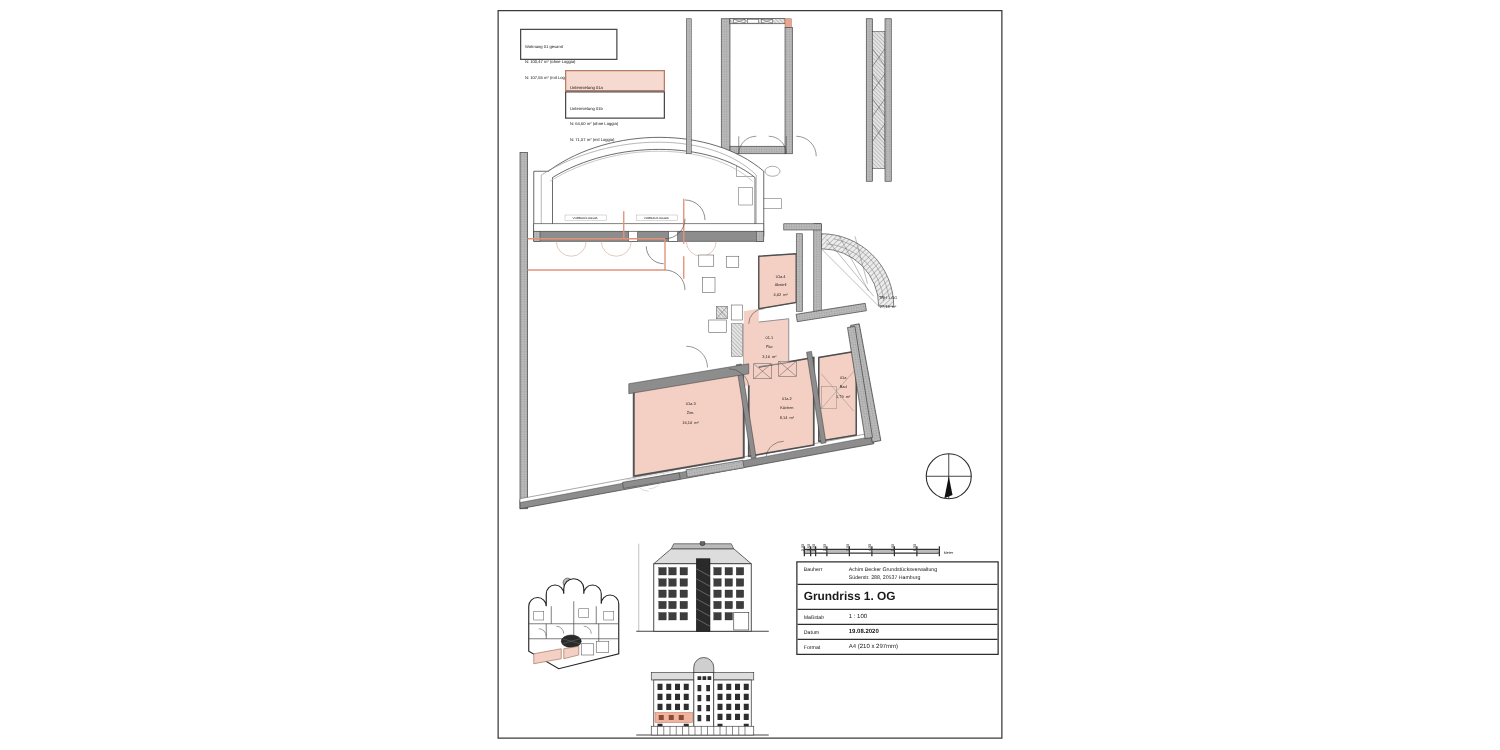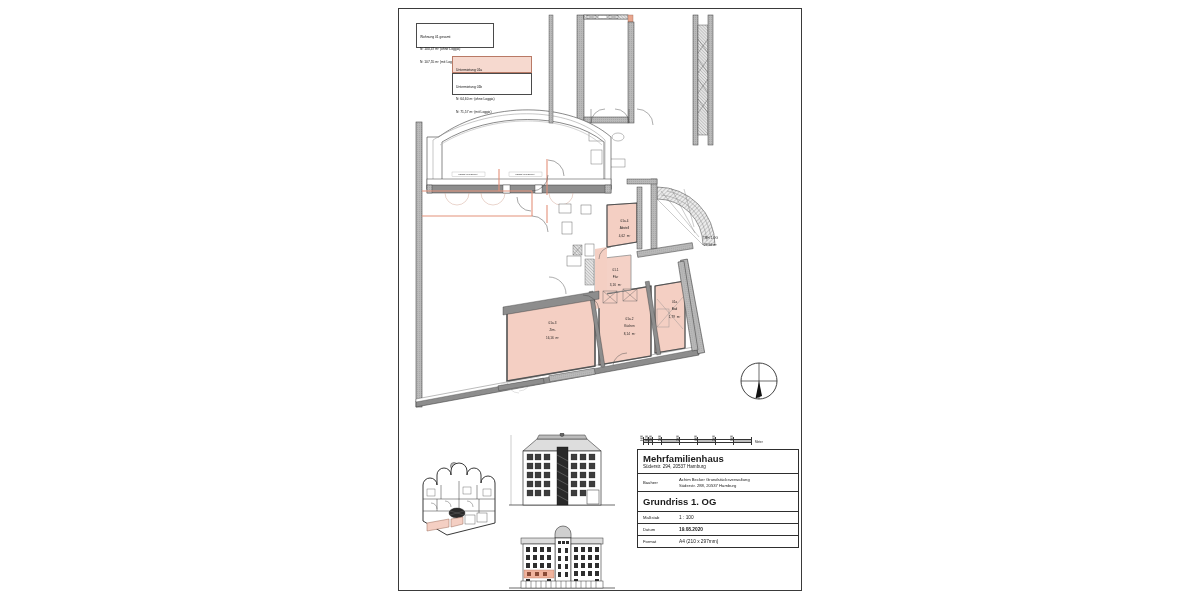--- a/index.html
+++ b/index.html
@@ -555,10 +555,6 @@
     </div>
 
     <div class="tb">
-      <div class="row" style="flex-direction:column;align-items:stretch;">
-        <div class="big">Mehrfamilienhaus</div>
-        <div class="sub">Süderstr. 294, 20537 Hamburg</div>
-      </div>
       <div class="row">
         <div class="k">Bauherr</div>
         <div class="v2">Achim Becker Grundstücksverwaltung

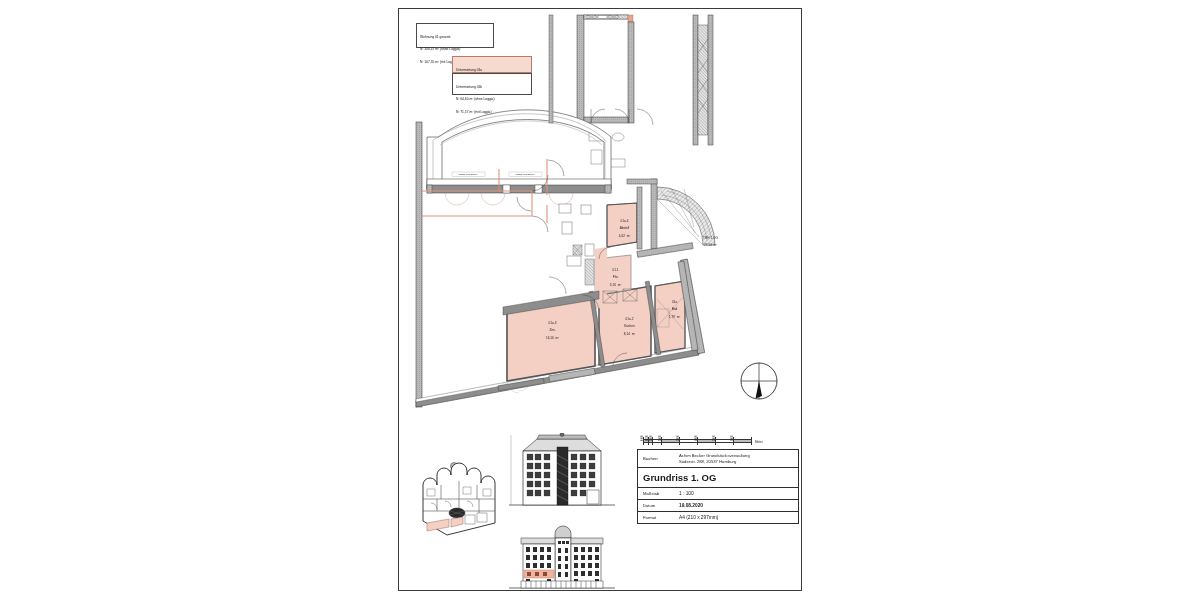--- a/index.html
+++ b/index.html
@@ -29,7 +29,7 @@
   .tb{position:absolute;left:238px;top:440px;width:162px;
       border:1px solid #2e2e2e;box-sizing:border-box;background:#fff;}
   .tb .row{border-bottom:1px solid #2e2e2e;box-sizing:border-box;
-           display:flex;align-items:center;}
+           display:flex;}
   .tb .row:last-child{border-bottom:none;}
   .tb .big{font-size:9.5px;font-weight:bold;padding:3px 5px 0 5px;line-height:11px;}
   .tb .sub{font-size:4.6px;padding:0 5px 3px 5px;line-height:6px;}

